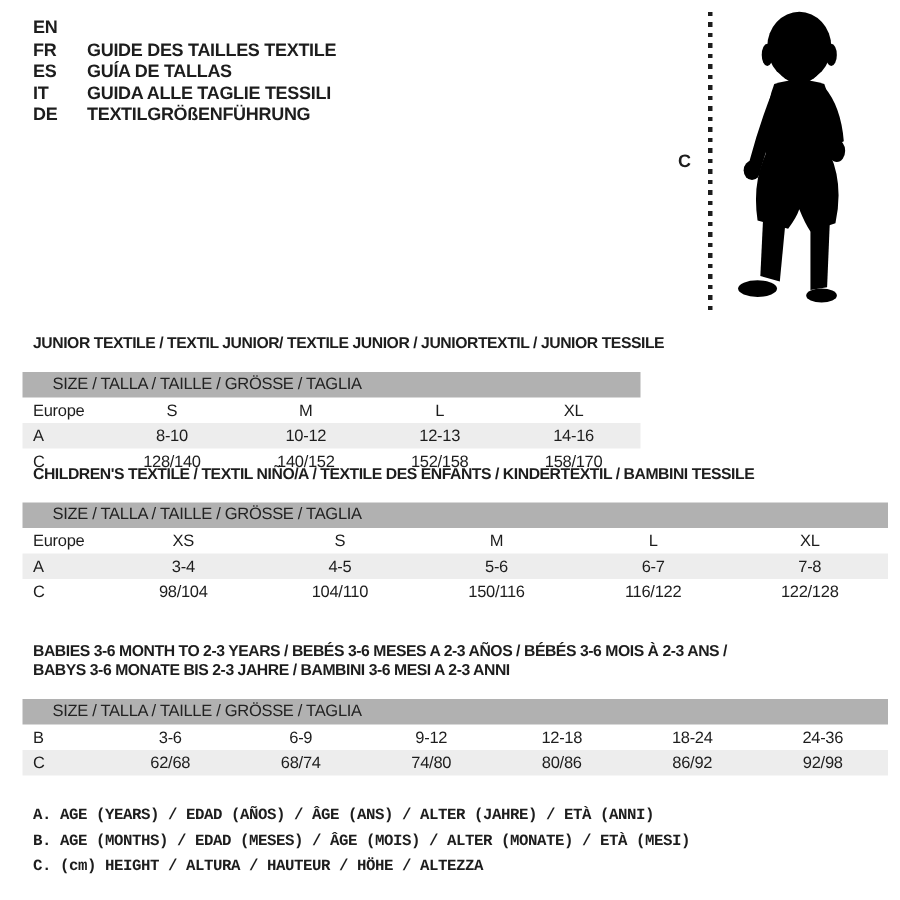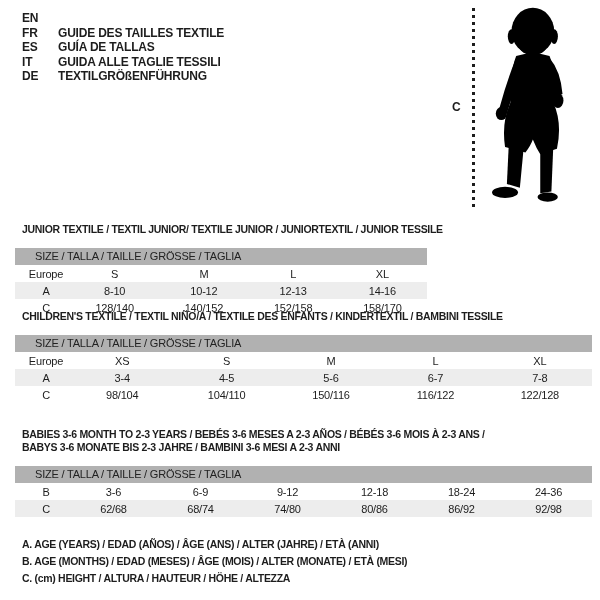--- a/index.html
+++ b/index.html
@@ -48,7 +48,7 @@
   .tbl-row{display:flex;height:17px;align-items:center;}
   .tbl-row.shaded{background:var(--shade);}
   .cell{font-size:11px;font-weight:400;letter-spacing:-0.2px;white-space:nowrap;}
-  .label-cell{width:55px;padding-left:7px;text-align:center;}
+  .label-cell{width:55px;padding-left:7px;}
   .value-cell{flex:1;text-align:center;}
 
   

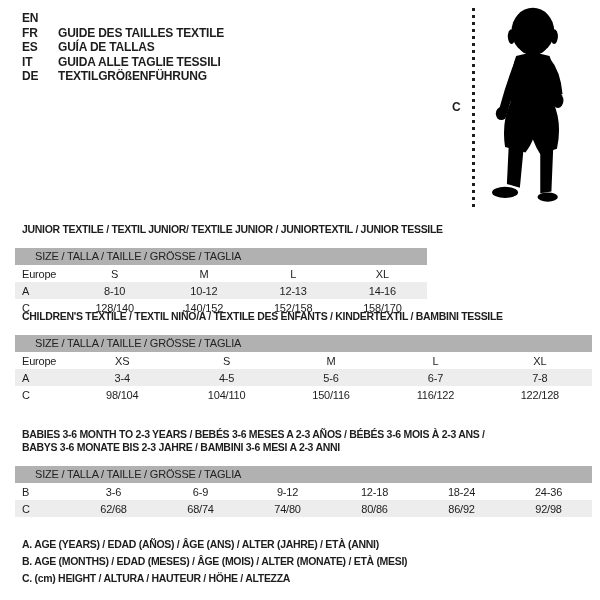--- a/index.html
+++ b/index.html
@@ -52,7 +52,7 @@
   .value-cell{flex:1;text-align:center;}
 
   
-  .legend{position:absolute;left:22px;top:536px;}
+  .legend{position:absolute;left:22px;top:536px;font-family:Liberation Mono, monospace;}
   .legend-line{font-size:10.5px;font-weight:700;letter-spacing:-0.3px;line-height:17px;white-space:nowrap;}
 </style>
 </head>

